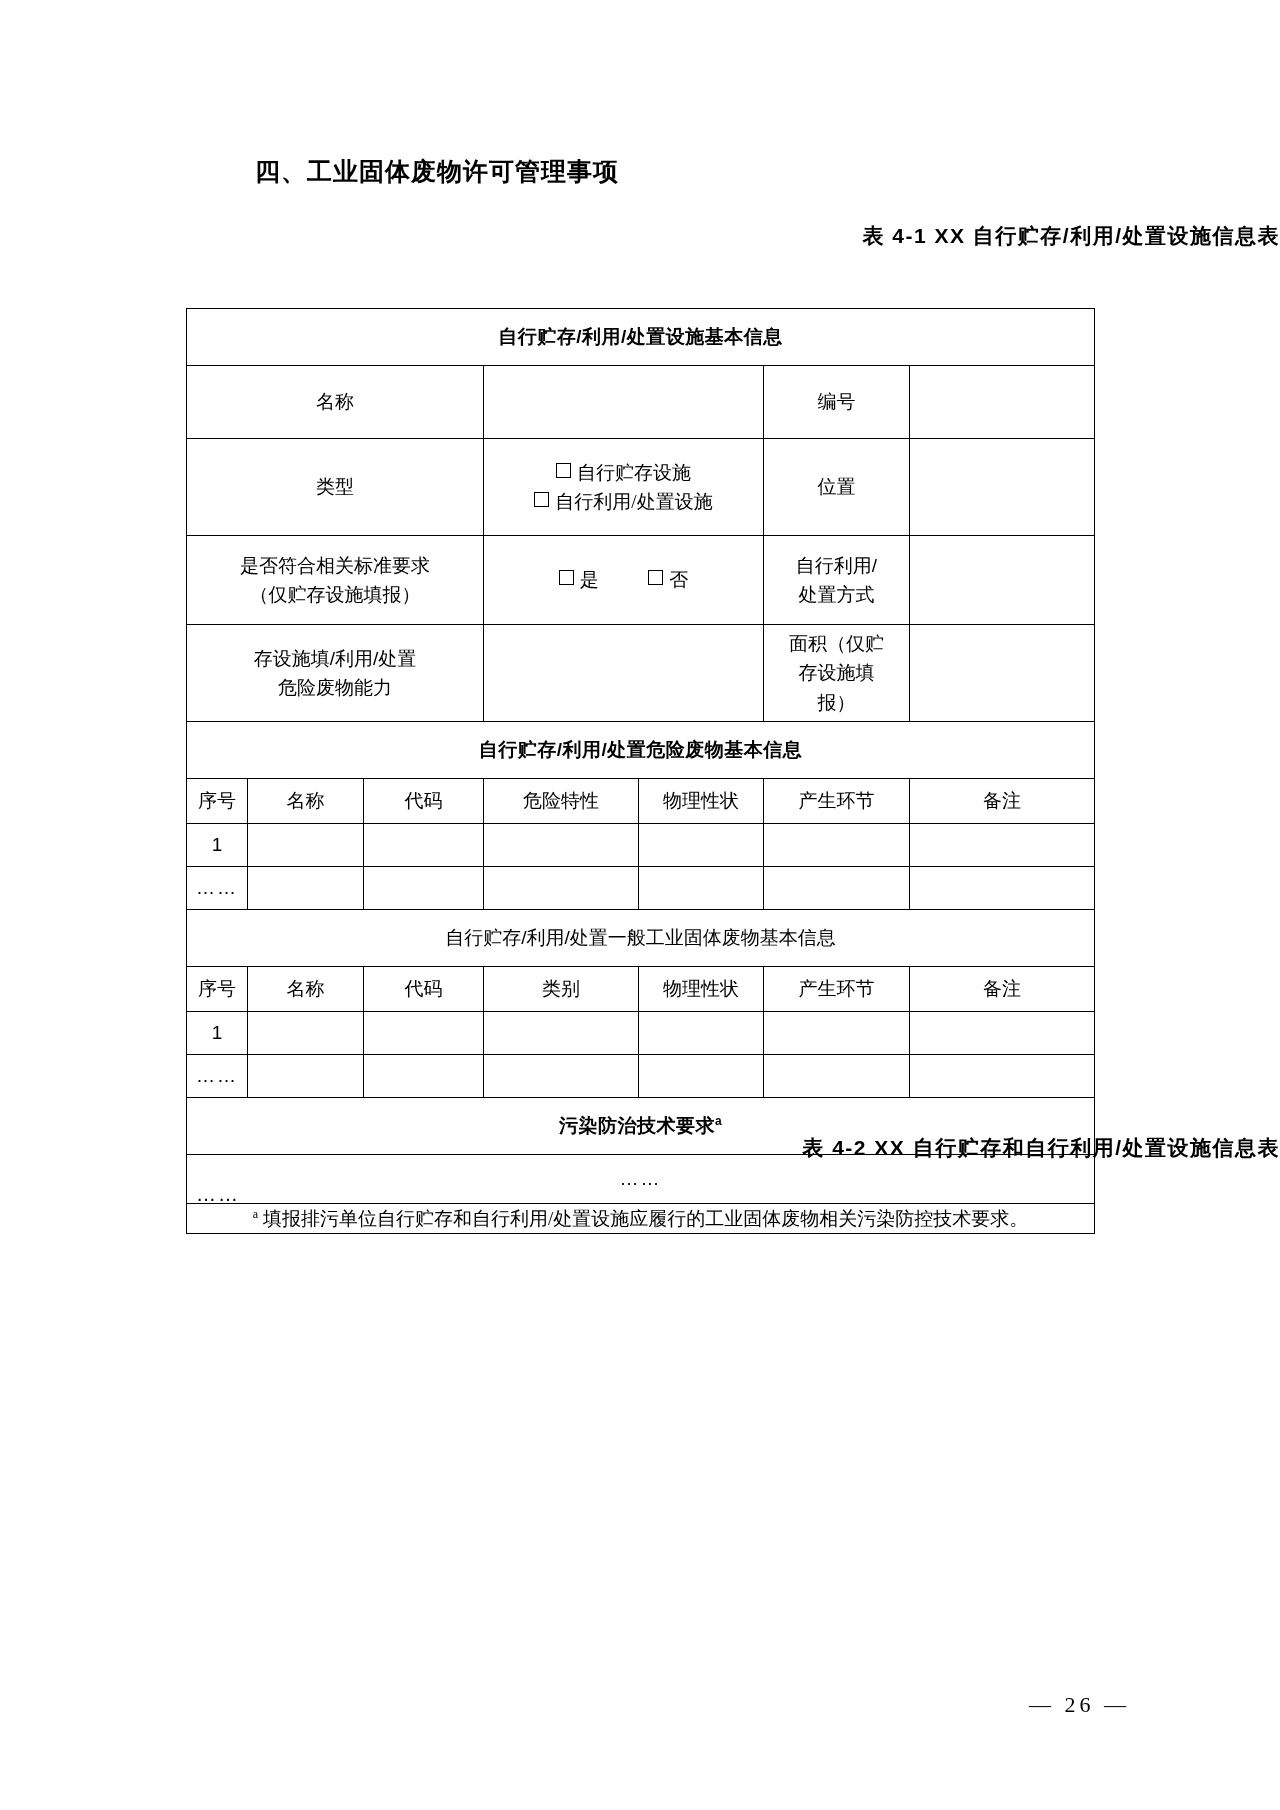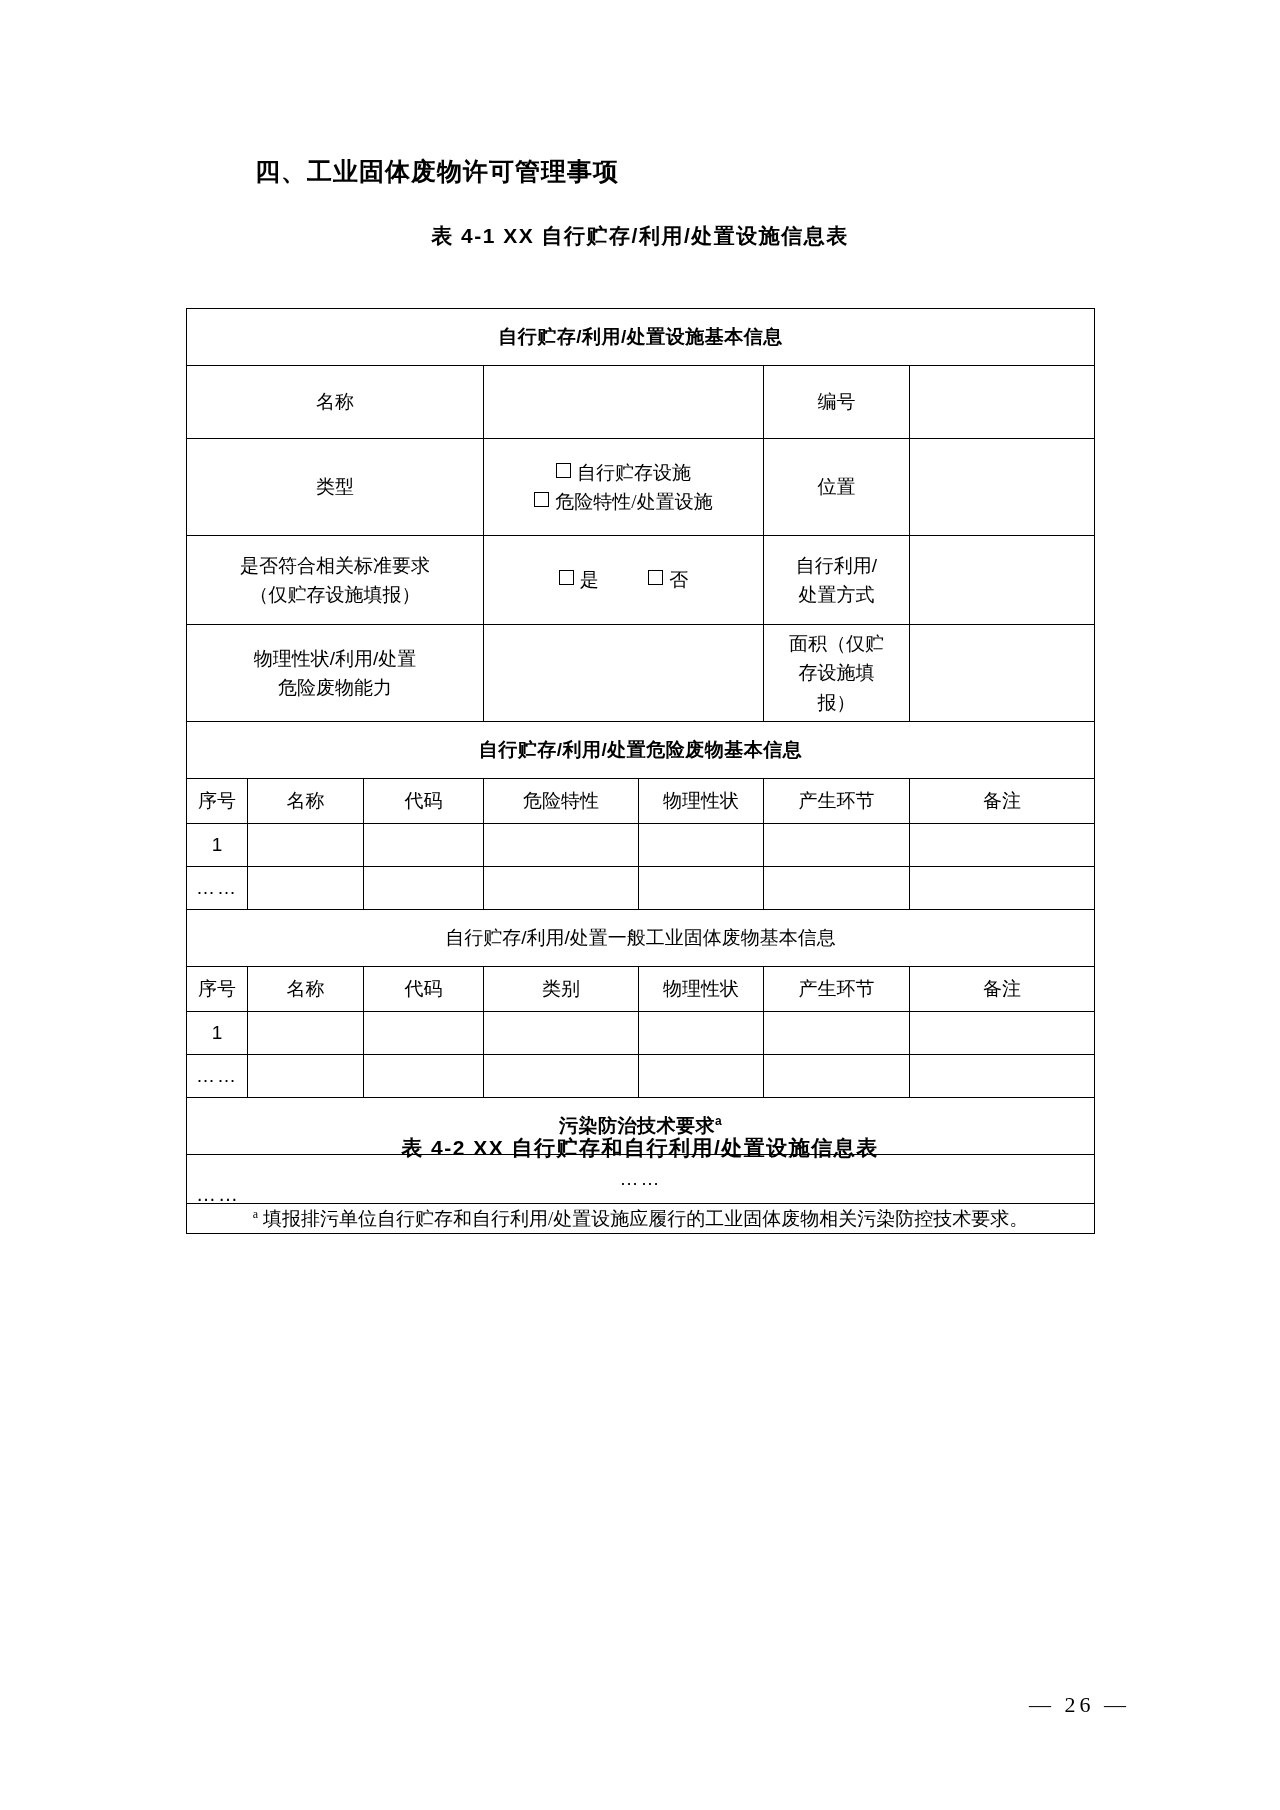--- a/index.html
+++ b/index.html
@@ -36,7 +36,7 @@
     font-family: "Liberation Sans", "DejaVu Sans", sans-serif;
     font-size: 21px;
     font-weight: 700;
-    text-align: center;
+    text-align: right;
     letter-spacing: 1.5px;
     white-space: nowrap;
   }

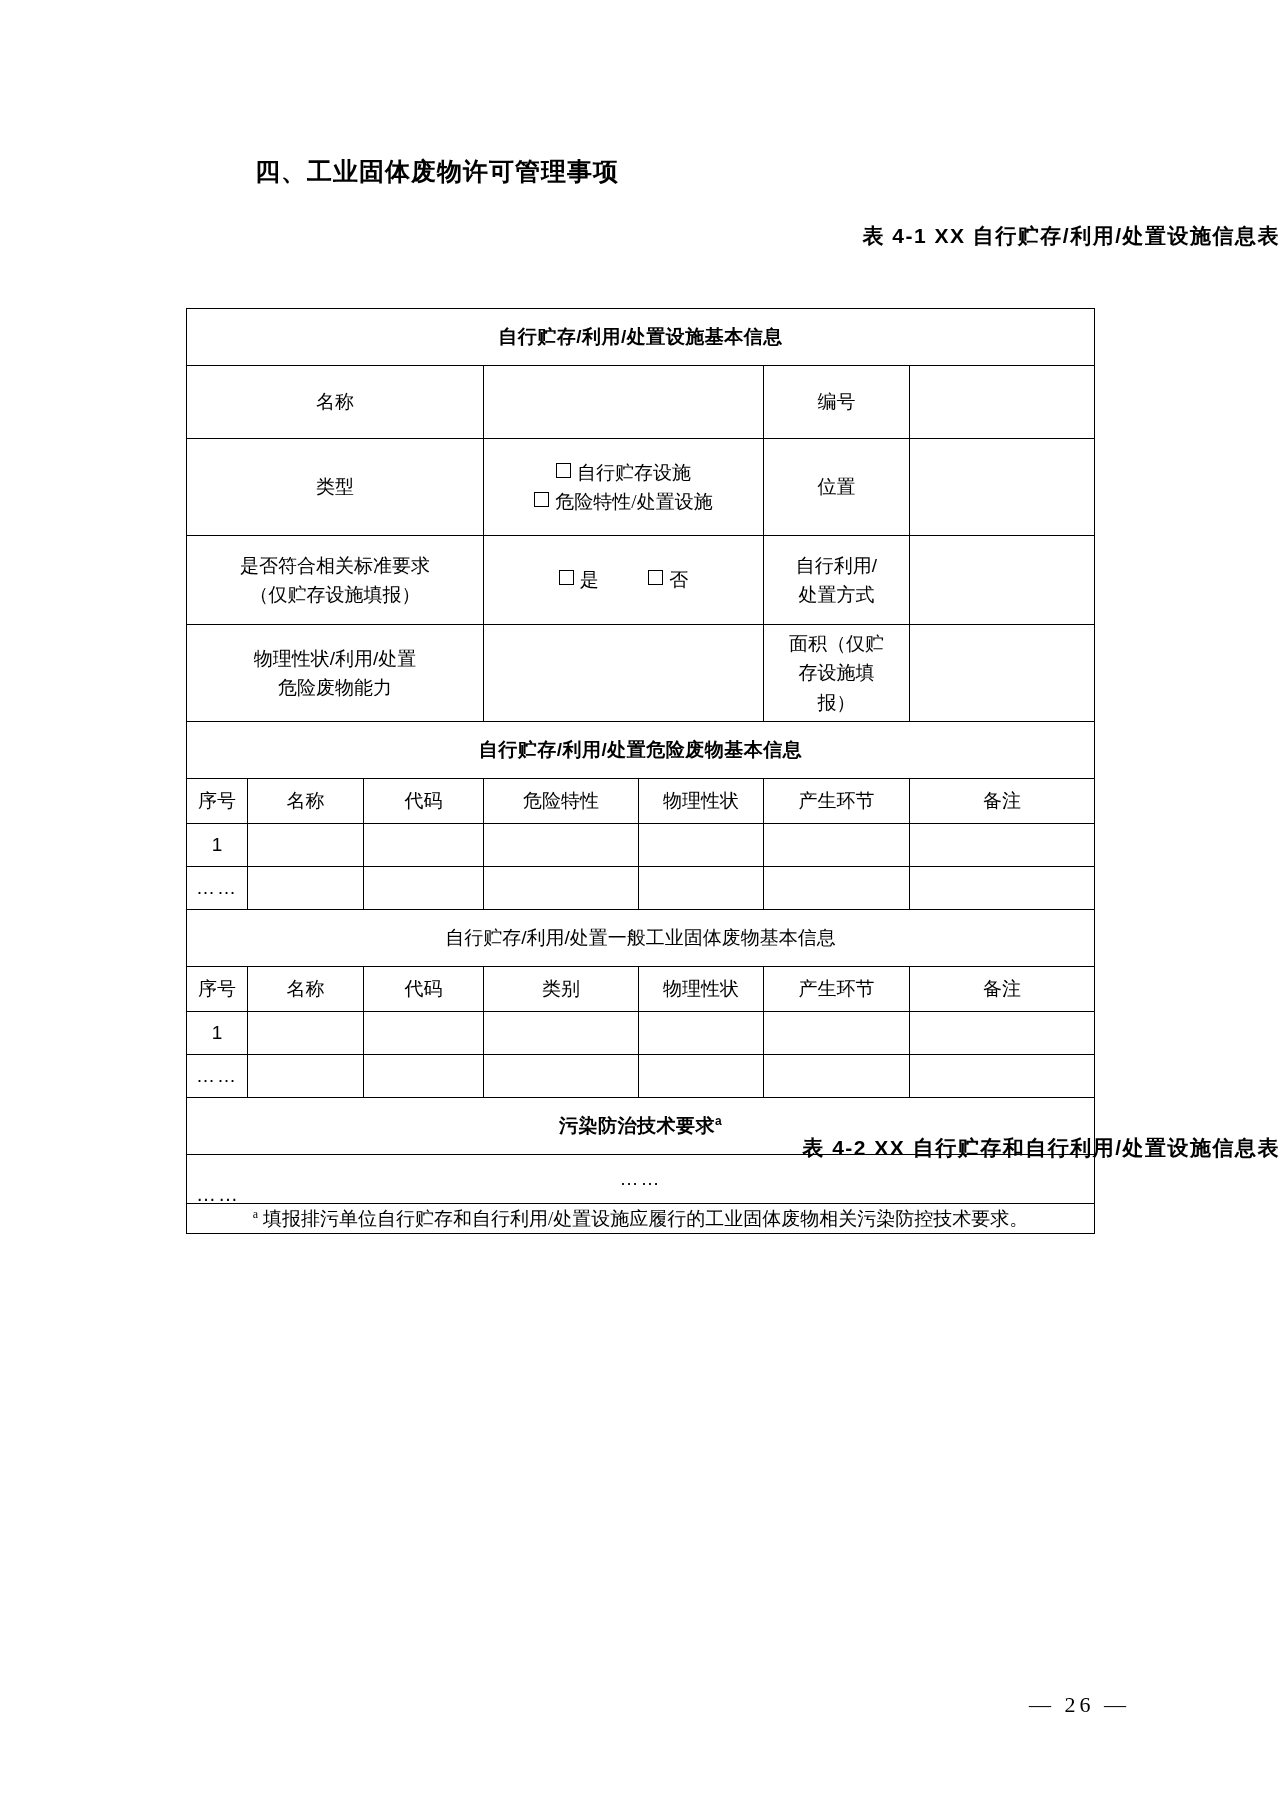--- a/index.html
+++ b/index.html
@@ -197,7 +197,7 @@
           <td colspan="3" class="h-96 lbl">类型</td>
           <td colspan="2" class="h-96 type-cell">
             <div class="chk-line"><span class="box"></span><span>自行贮存设施</span></div>
-            <div class="chk-line"><span class="box"></span><span>危险特性/处置设施</span></div>
+            <div class="chk-line"><span class="box"></span><span>自行利用/处置设施</span></div>
           </td>
           <td class="h-96 lbl">位置</td>
           <td class="h-96"></td>

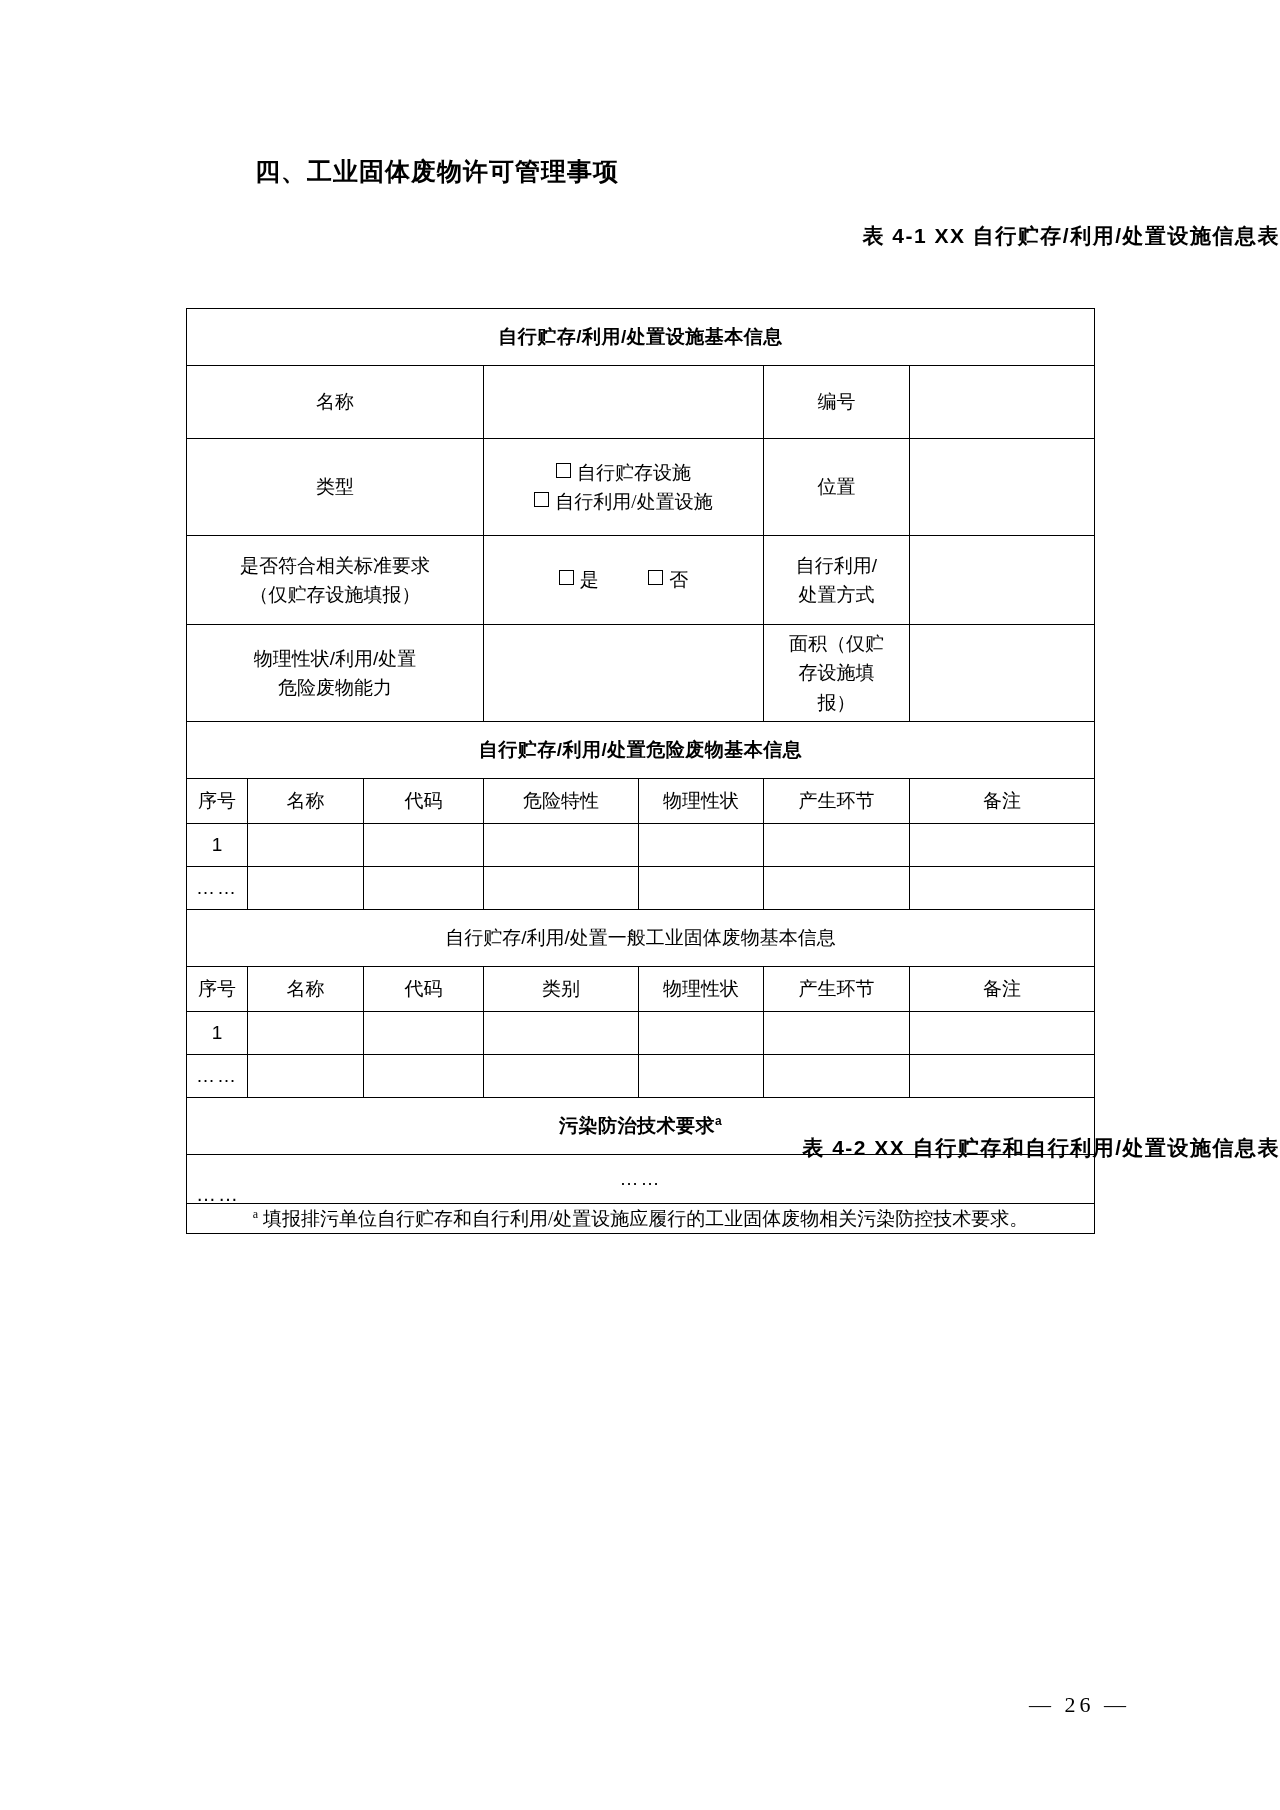--- a/index.html
+++ b/index.html
@@ -219,7 +219,7 @@
         </tr>
         <tr>
           <td colspan="3" class="h-96 lbl cellpad">
-            <div>物理性状/利用/处置</div>
+            <div>存设施填/利用/处置</div>
             <div>危险废物能力</div>
           </td>
           <td colspan="2" class="h-96"></td>

